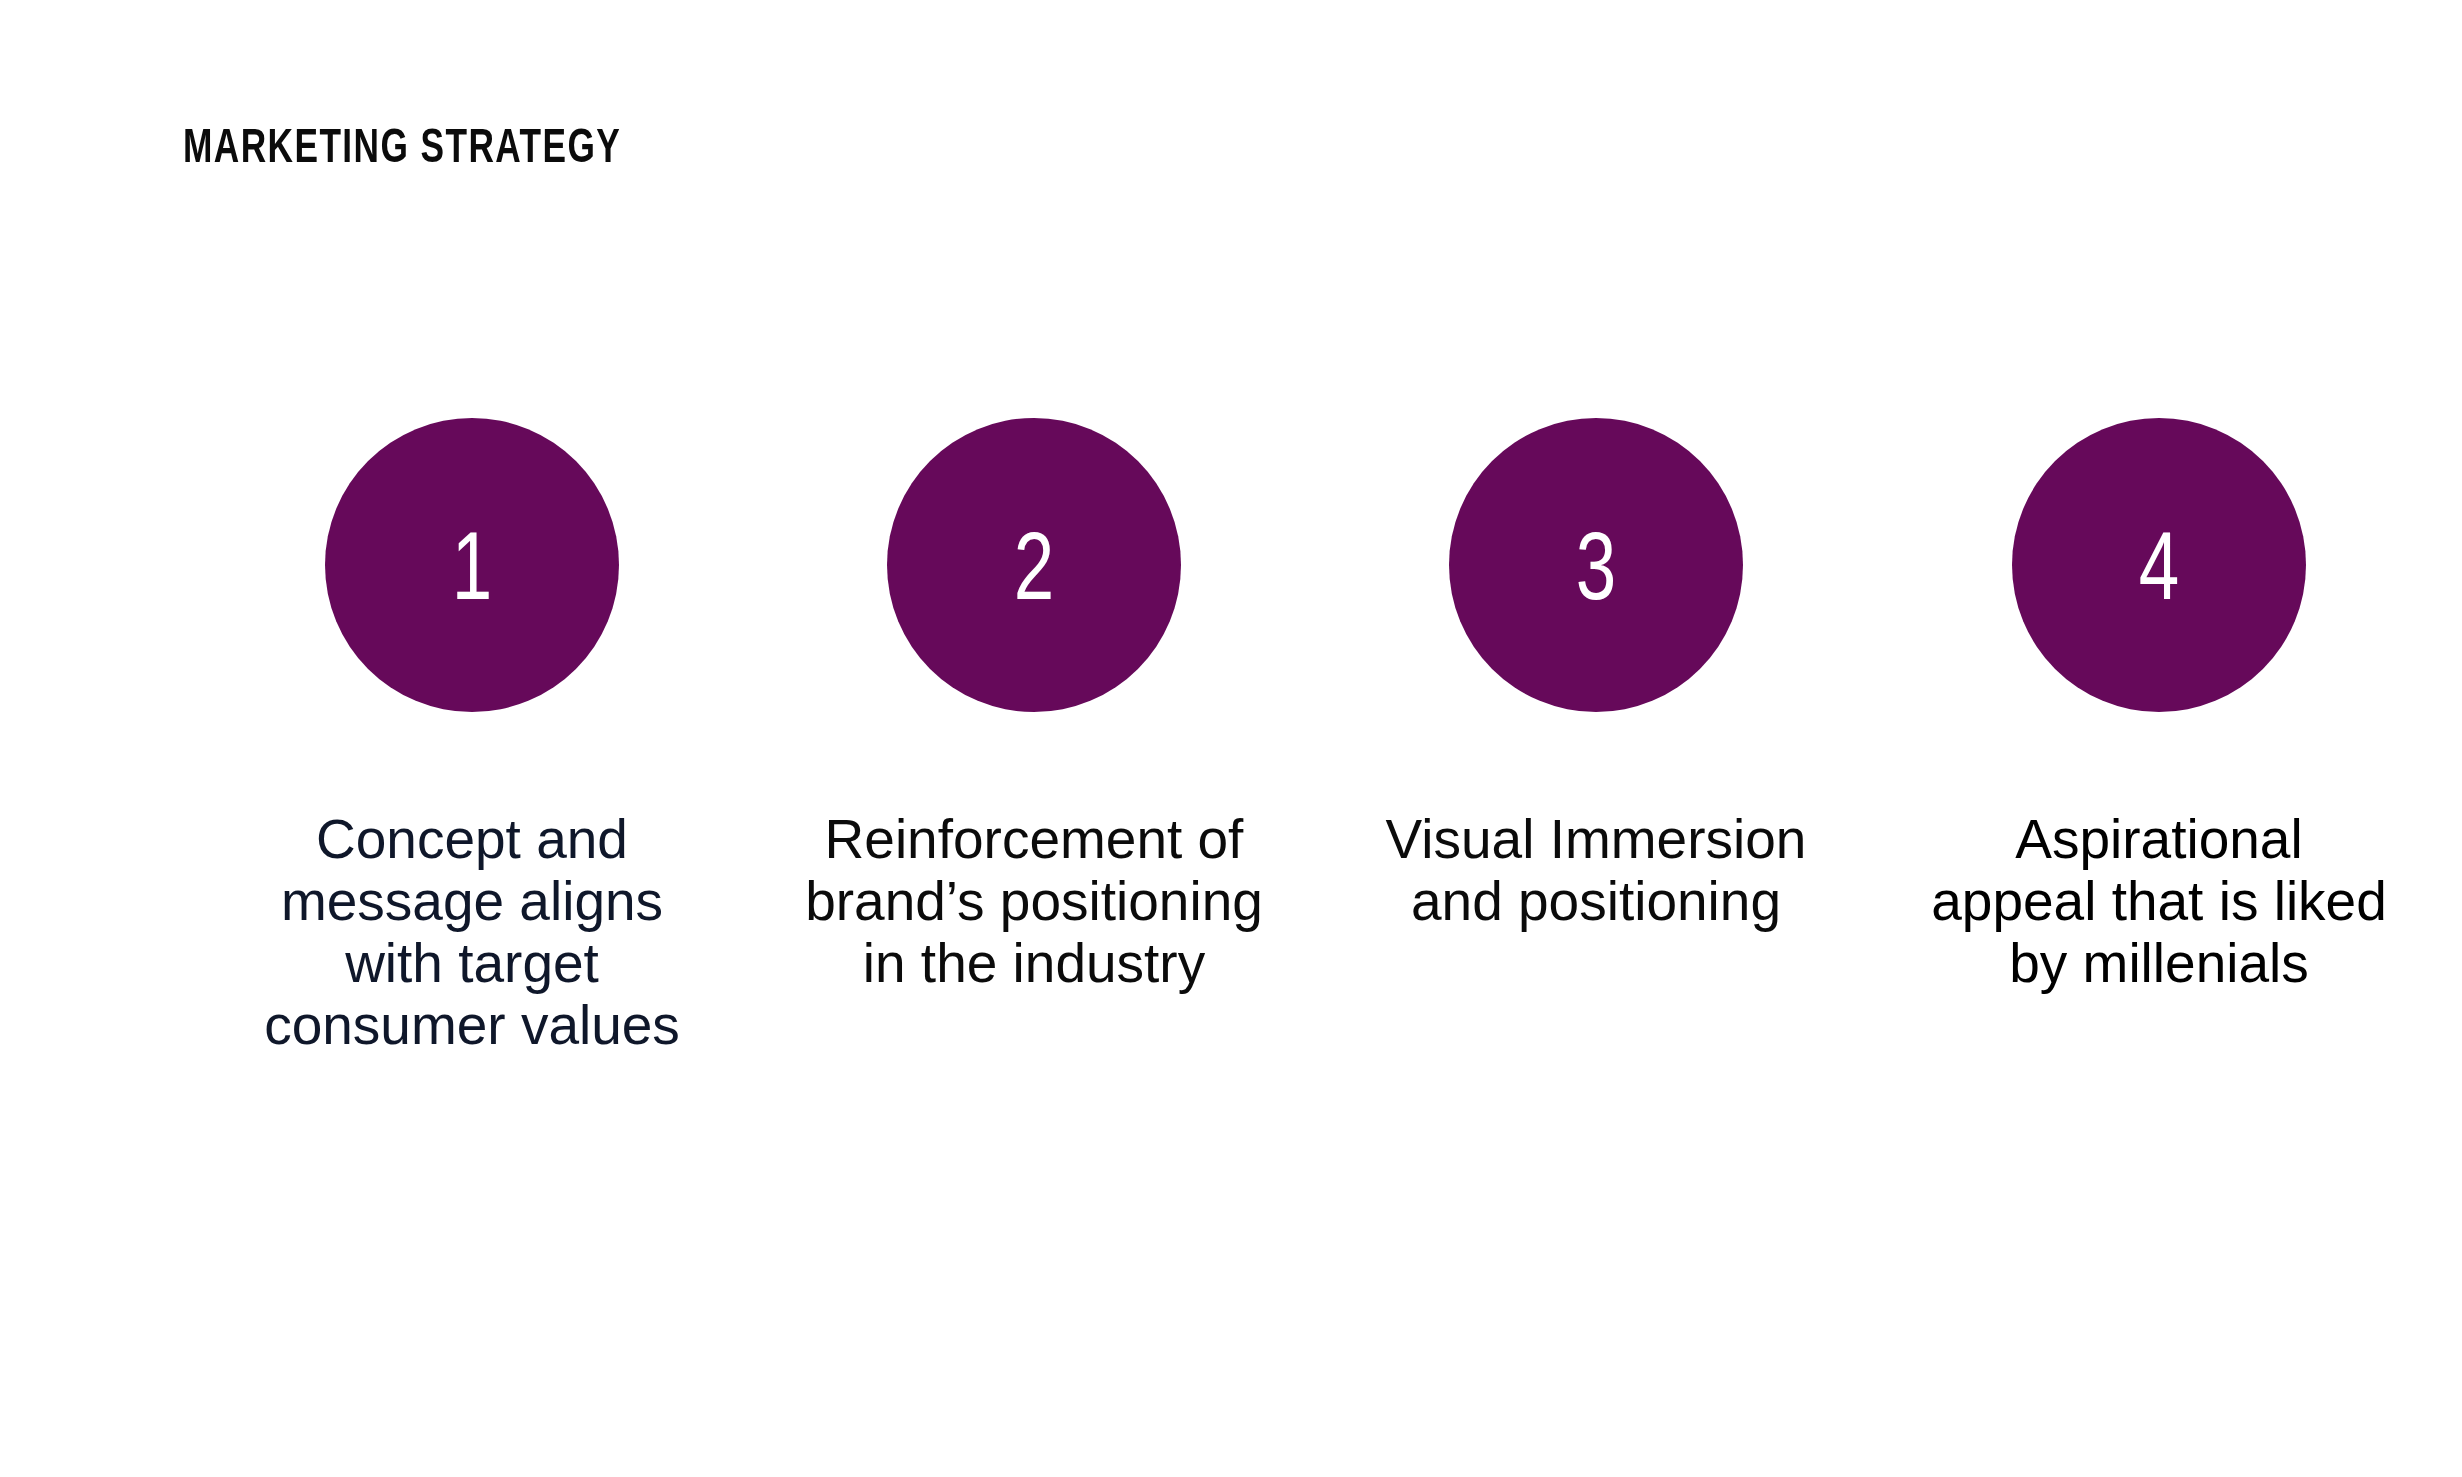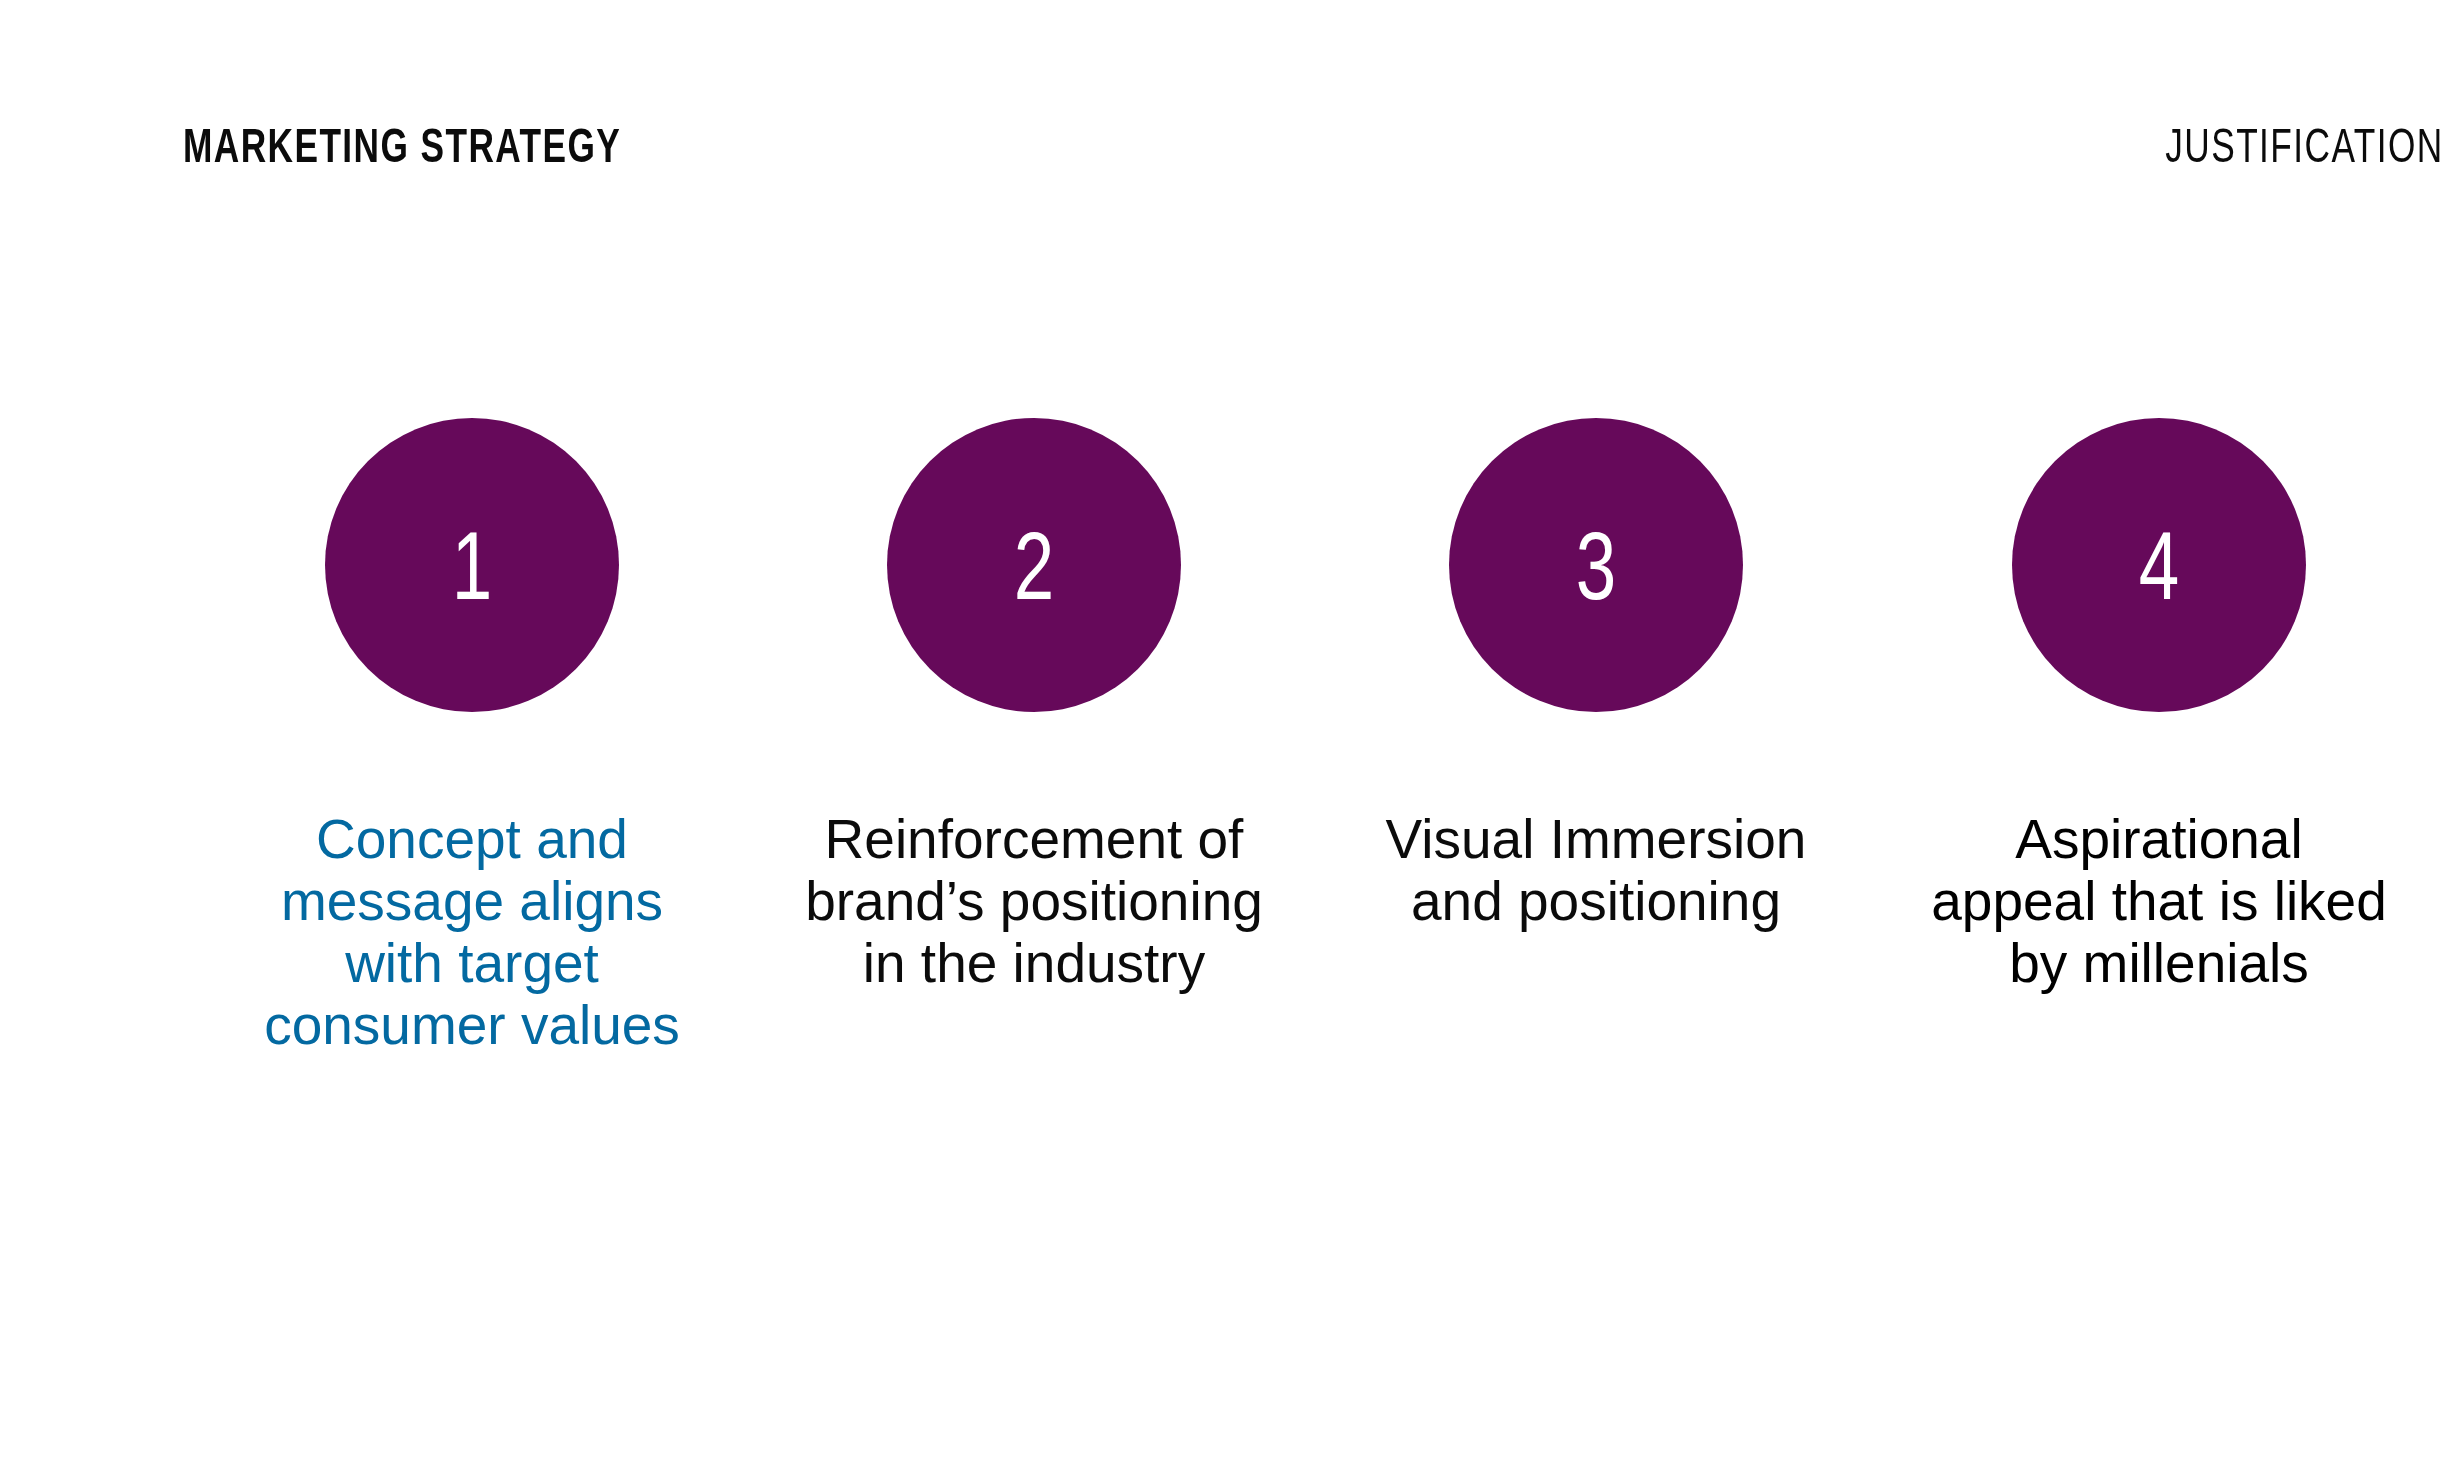--- a/index.html
+++ b/index.html
@@ -86,9 +86,6 @@
     <span class="condense">MARKETING STRATEGY</span>
   </div>
 
-  <div class="header header-right" style="color: rgb(11, 11, 11);">
-    <span class="condense">JUSTIFICATION</span>
-  </div>
 
   <div class="step step-1">
     <div class="circle" style="background: rgb(102, 9, 90);">

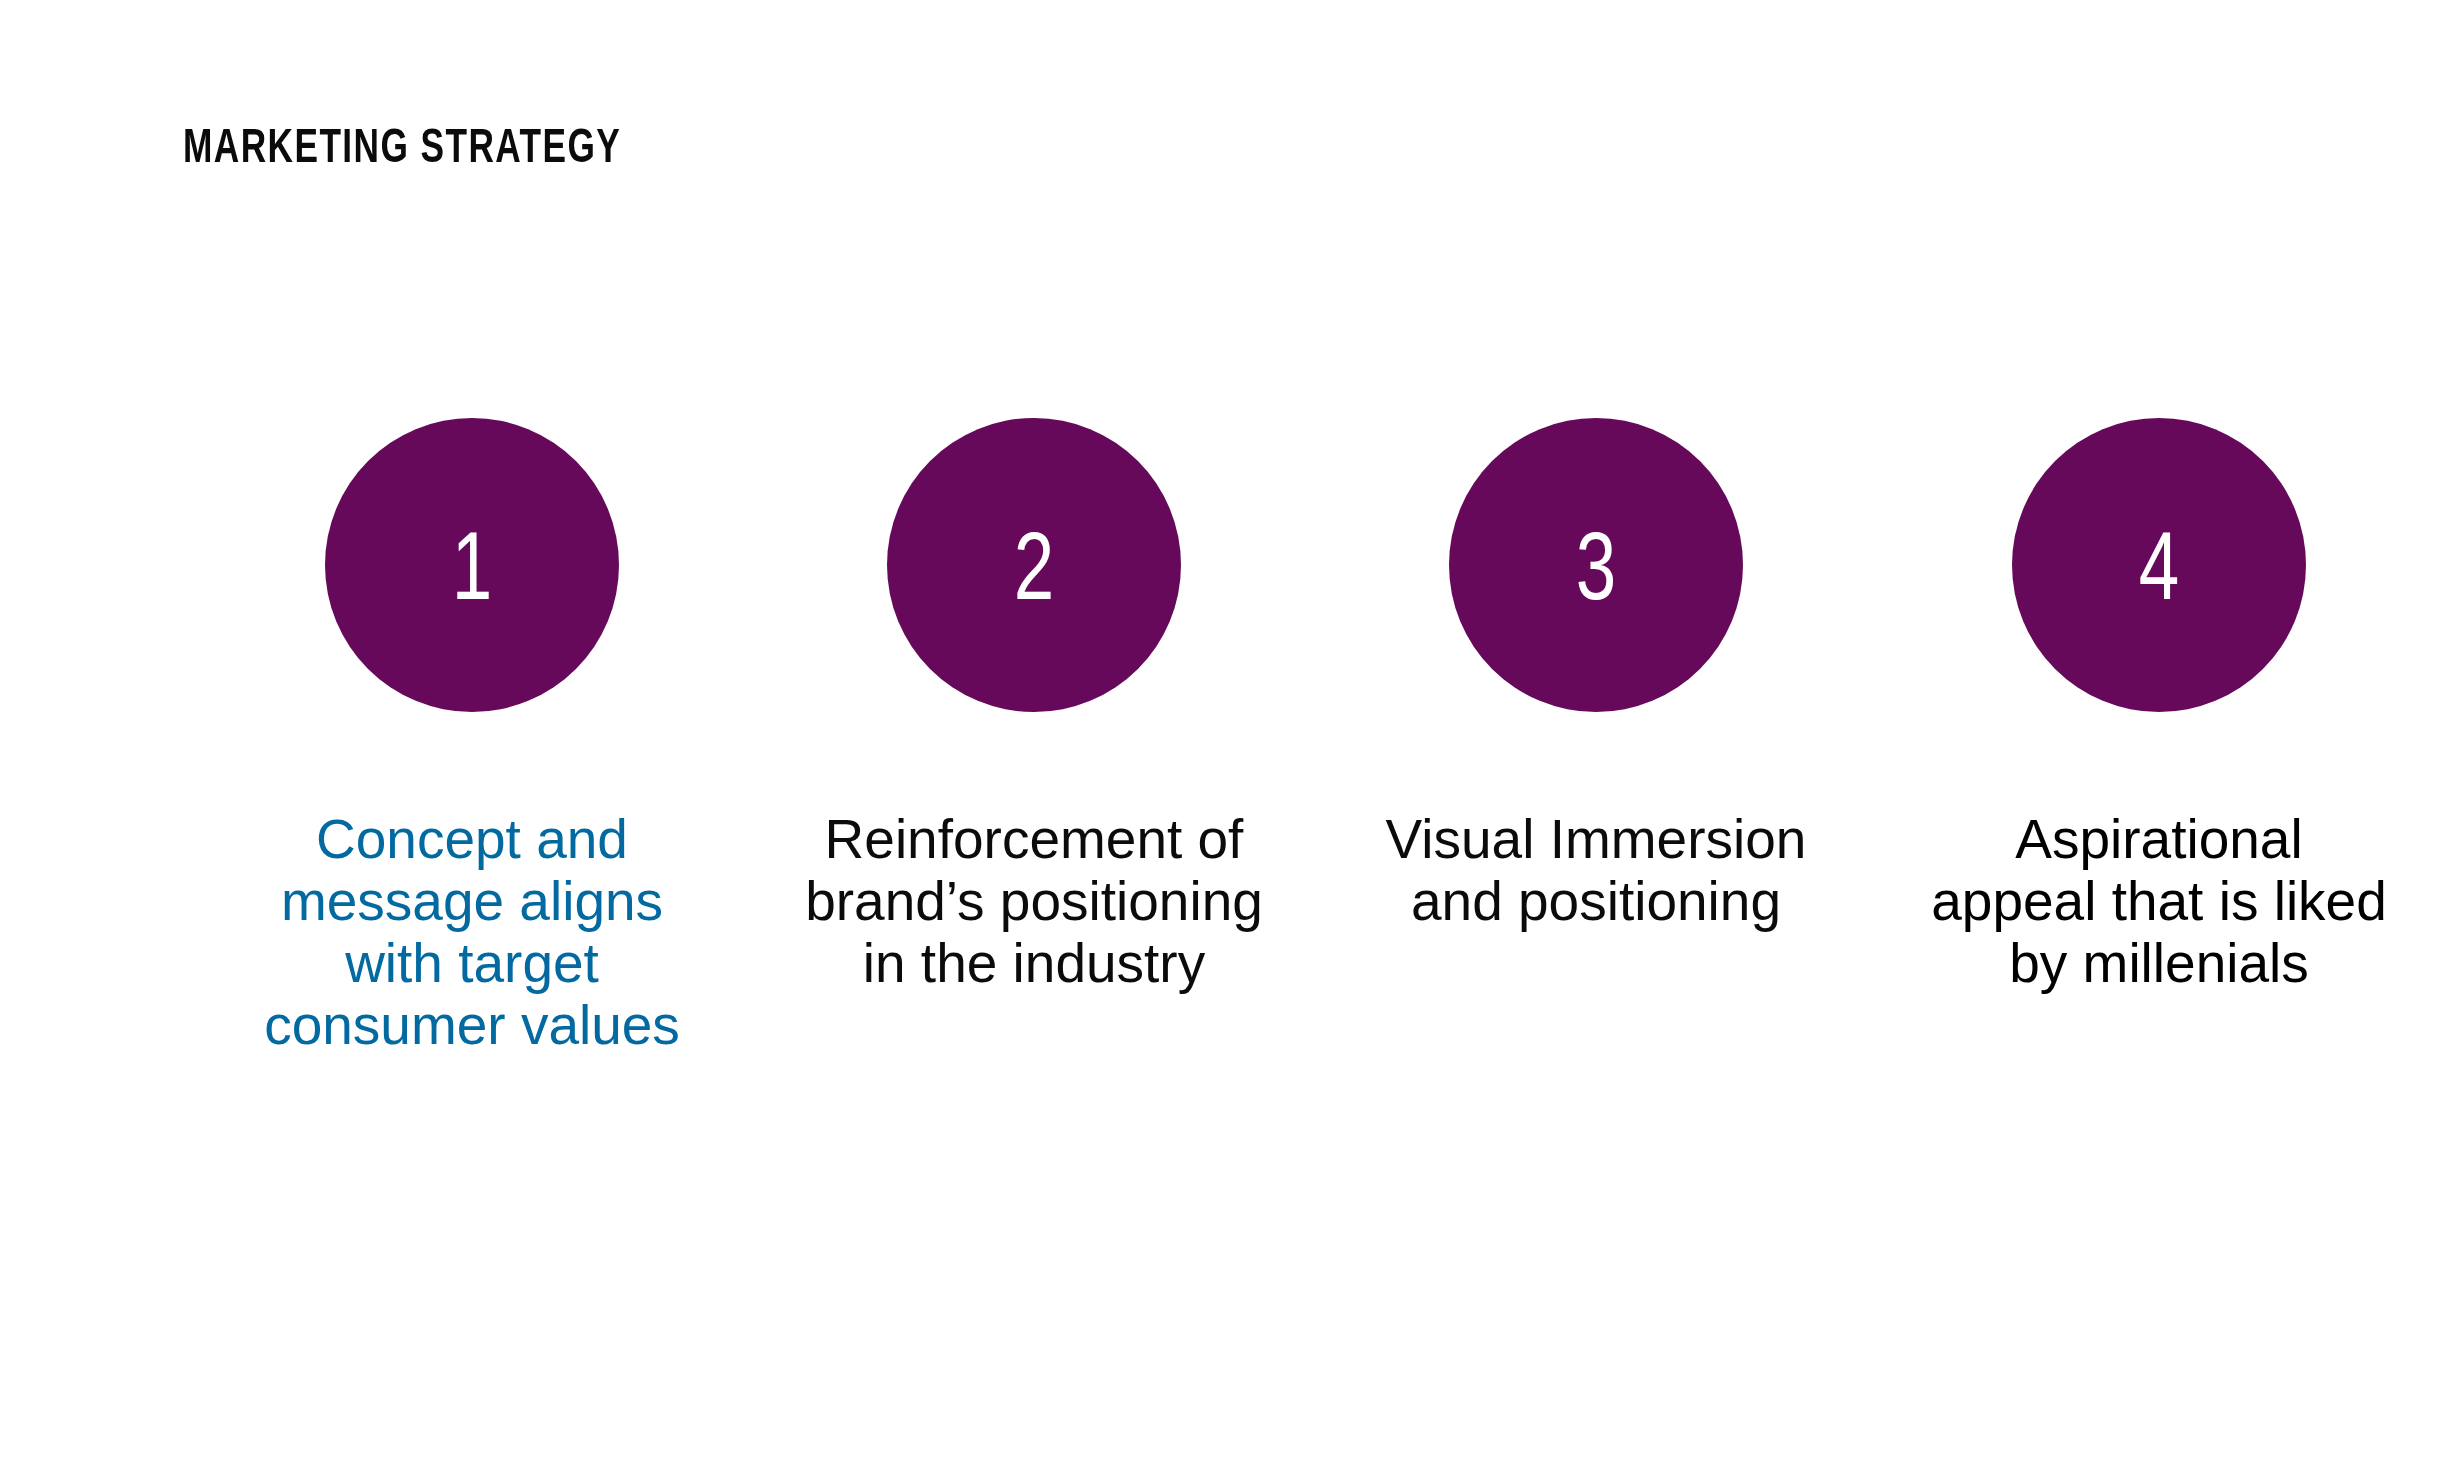--- a/index.html
+++ b/index.html
@@ -91,7 +91,7 @@
     <div class="circle" style="background: rgb(102, 9, 90);">
       <span class="circle-number" style="color: rgb(255, 255, 255);">1</span>
     </div>
-    <div class="caption" style="color: #0369a1;">Concept and
+    <div class="caption" style="color: #0f172a;">Concept and
 message aligns
 with target
 consumer values</div>

